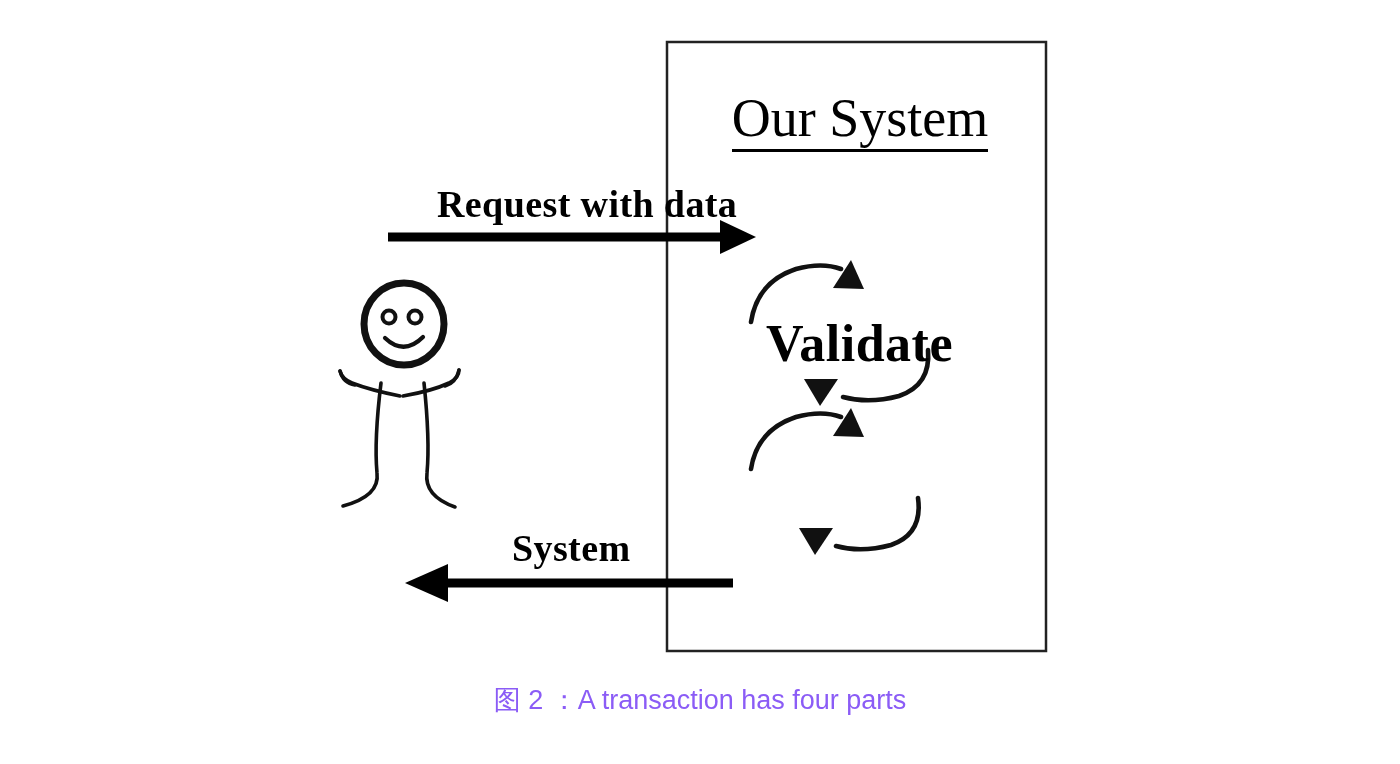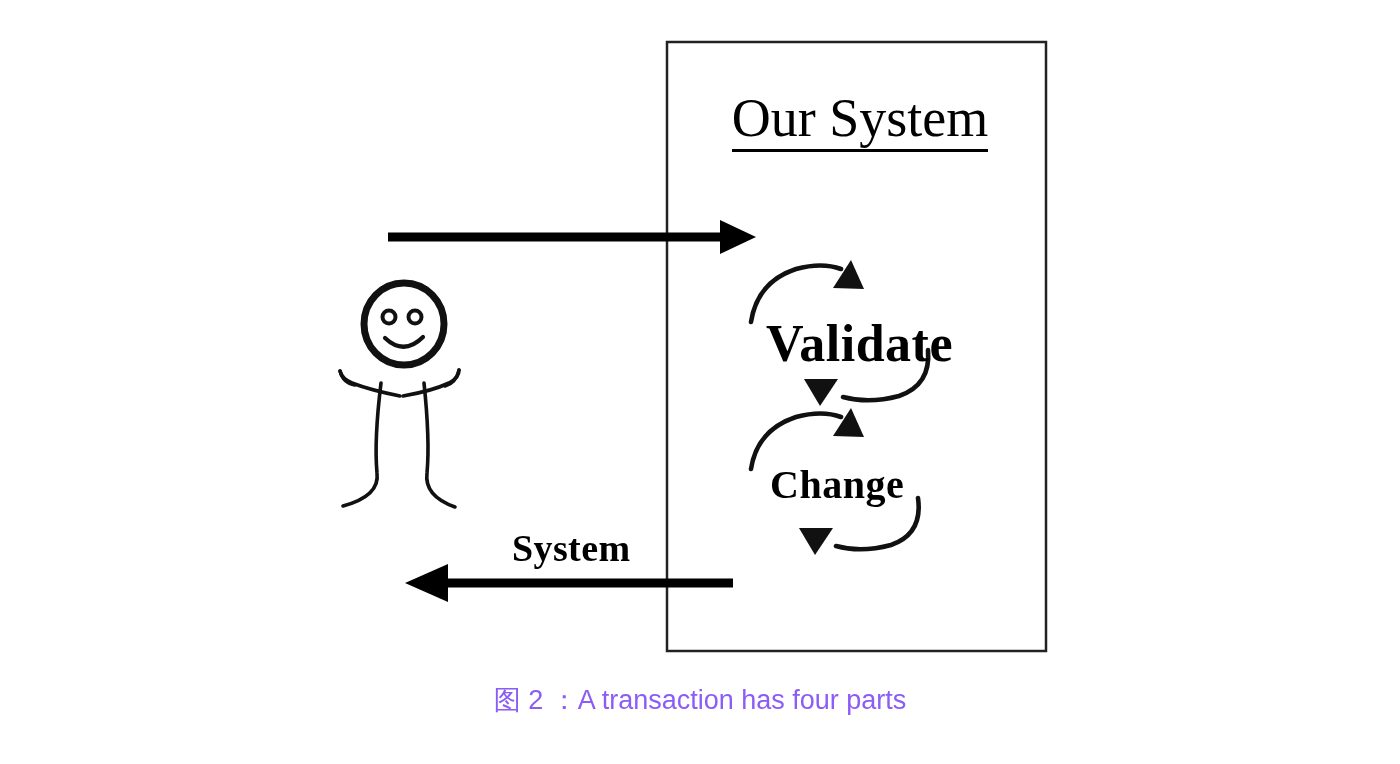--- a/index.html
+++ b/index.html
@@ -156,6 +156,7 @@
     <span class="sys-title-inner">Our System</span>
   </div>
 
+  <div class="flow-label" id="label-request">Request with data</div>
   <div class="flow-label" id="label-respond">System</div>
 
   <div class="flow-label" id="label-validate">Validate</div>

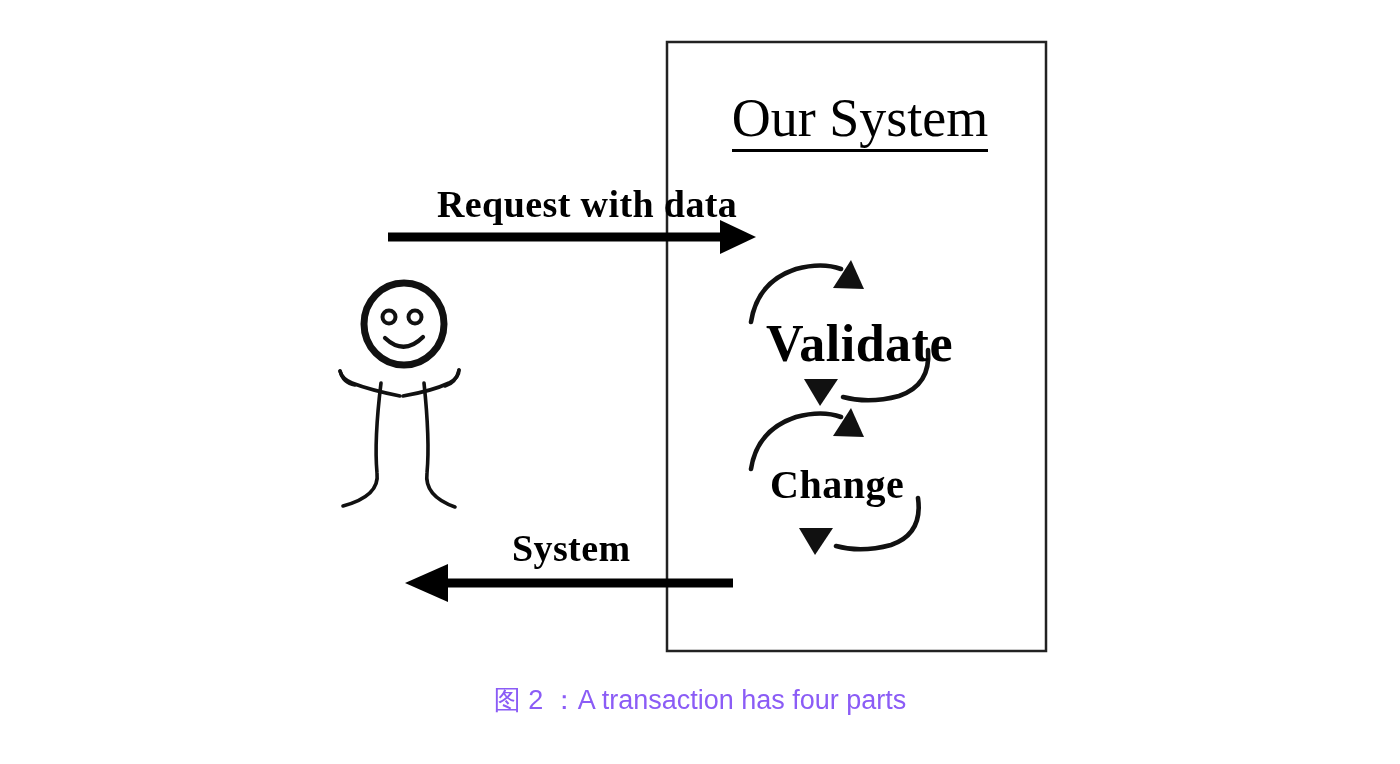--- a/index.html
+++ b/index.html
@@ -160,7 +160,6 @@
   <div class="flow-label" id="label-respond">System</div>
 
   <div class="flow-label" id="label-validate">Validate</div>
-  <div class="flow-label" id="label-change">Change</div>
 
   <div id="figure-caption">图 2 ：A transaction has four parts</div>
 

